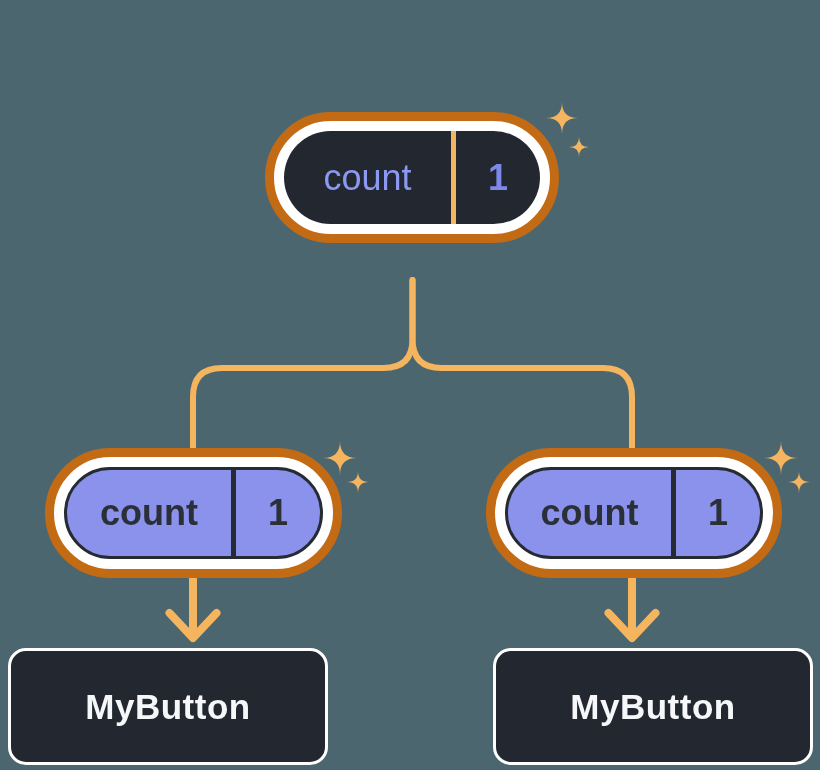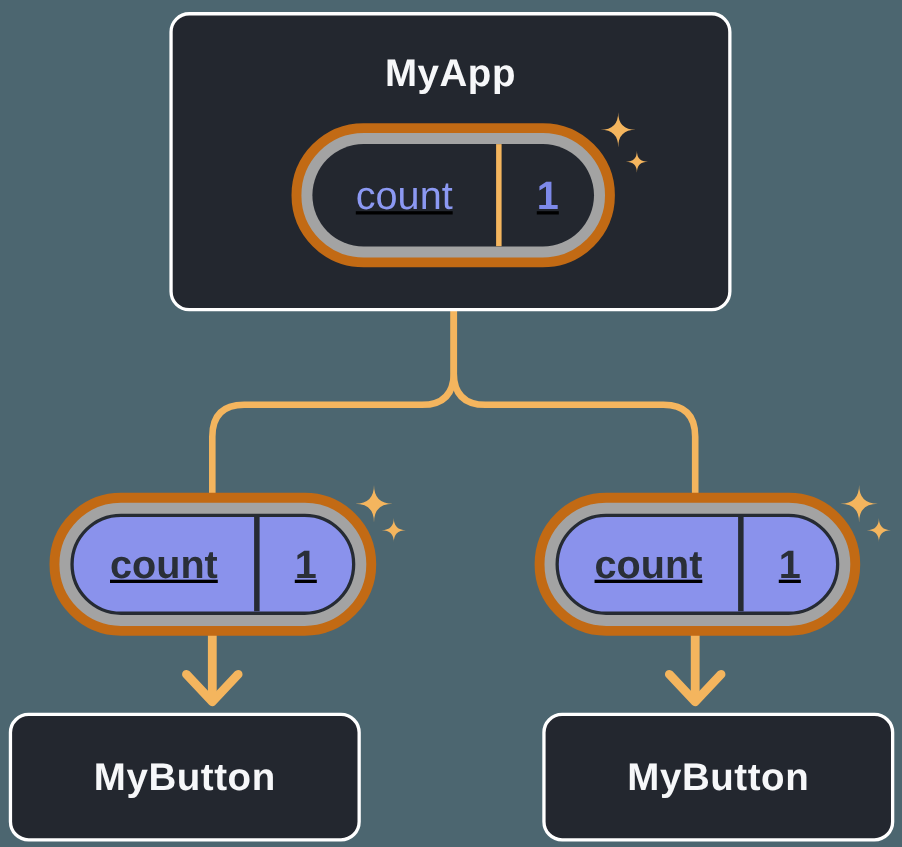--- a/index.html
+++ b/index.html
@@ -75,9 +75,6 @@
     </g>
   </svg>
 
-  <div class="component" id="box-myapp">
-    <div class="comp-title">MyApp</div>
-  </div>
 
   <div class="component" id="box-mybutton-left">
     <div class="comp-title">MyButton</div>

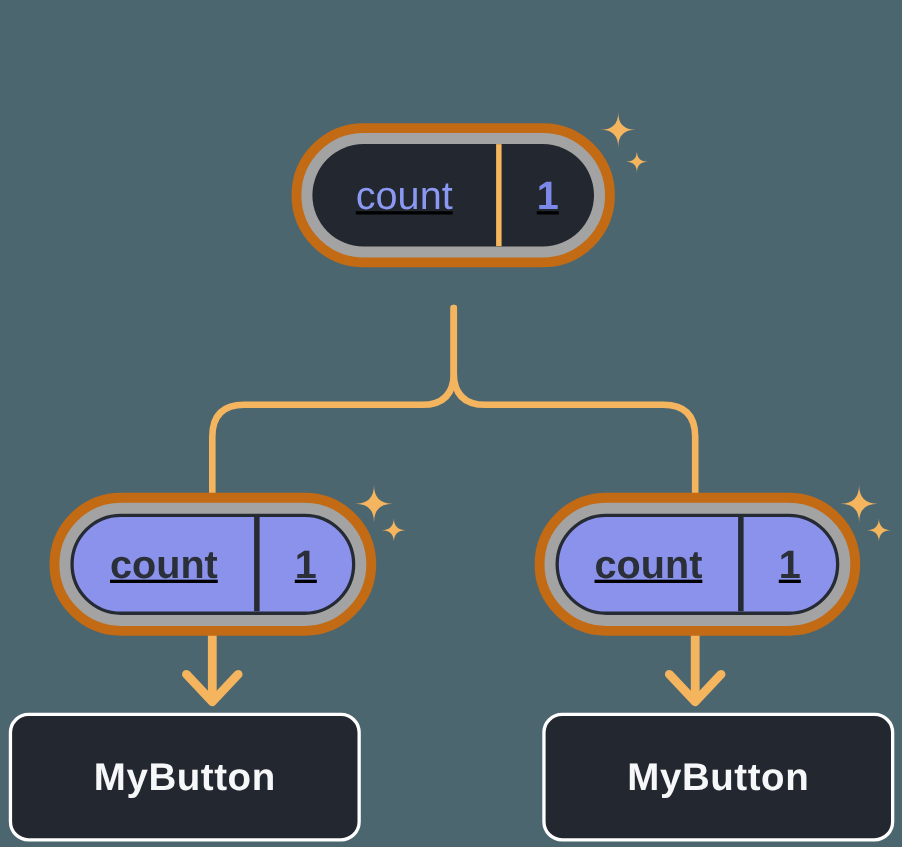--- a/index.html
+++ b/index.html
@@ -29,8 +29,8 @@
   
   .pill {
     position:absolute; box-sizing:border-box;
-    border:9px solid #C26A14; background:#a3a3a3;
-    border-radius:999px; padding:10px;text-decoration:underline;
+    border:9px solid #C26A14; background:#ffffff;
+    border-radius:999px; padding:10px;
   }
   .pill-inner {
     box-sizing:border-box; width:100%; height:100%;

